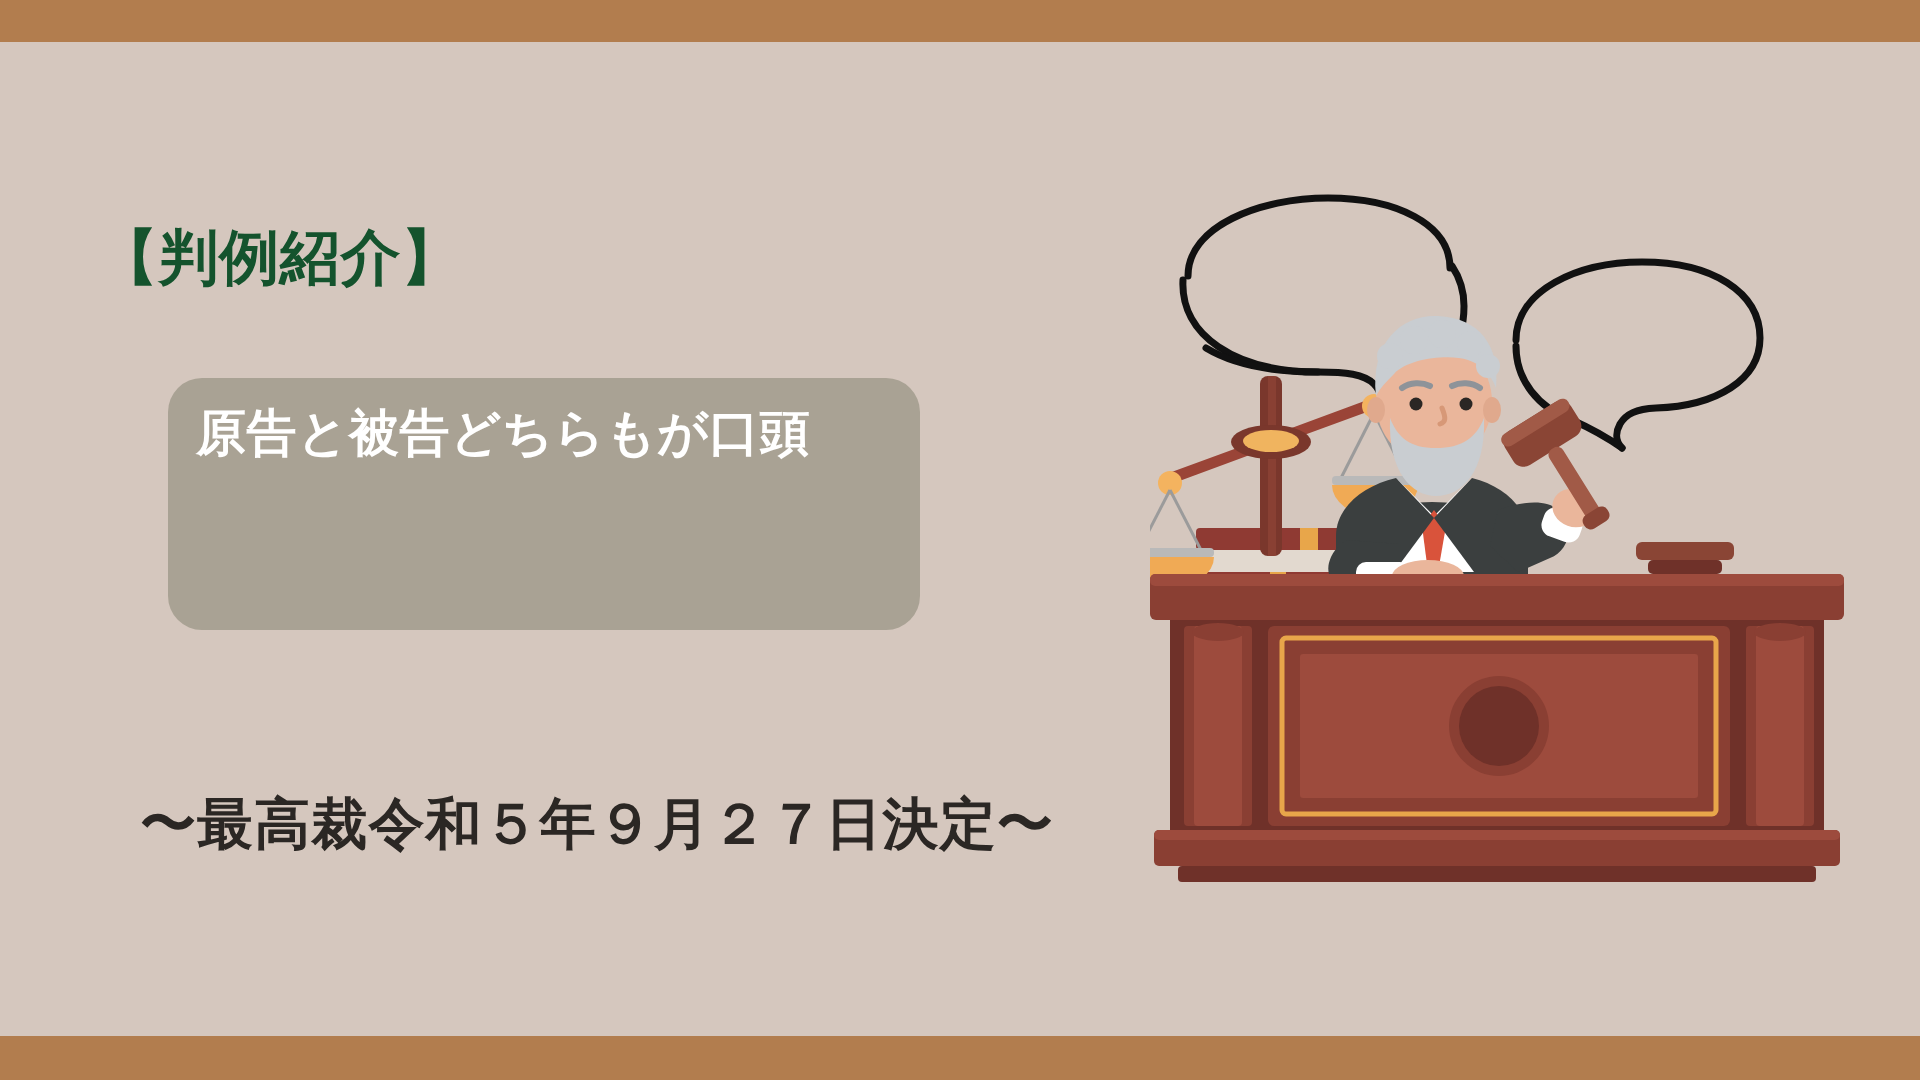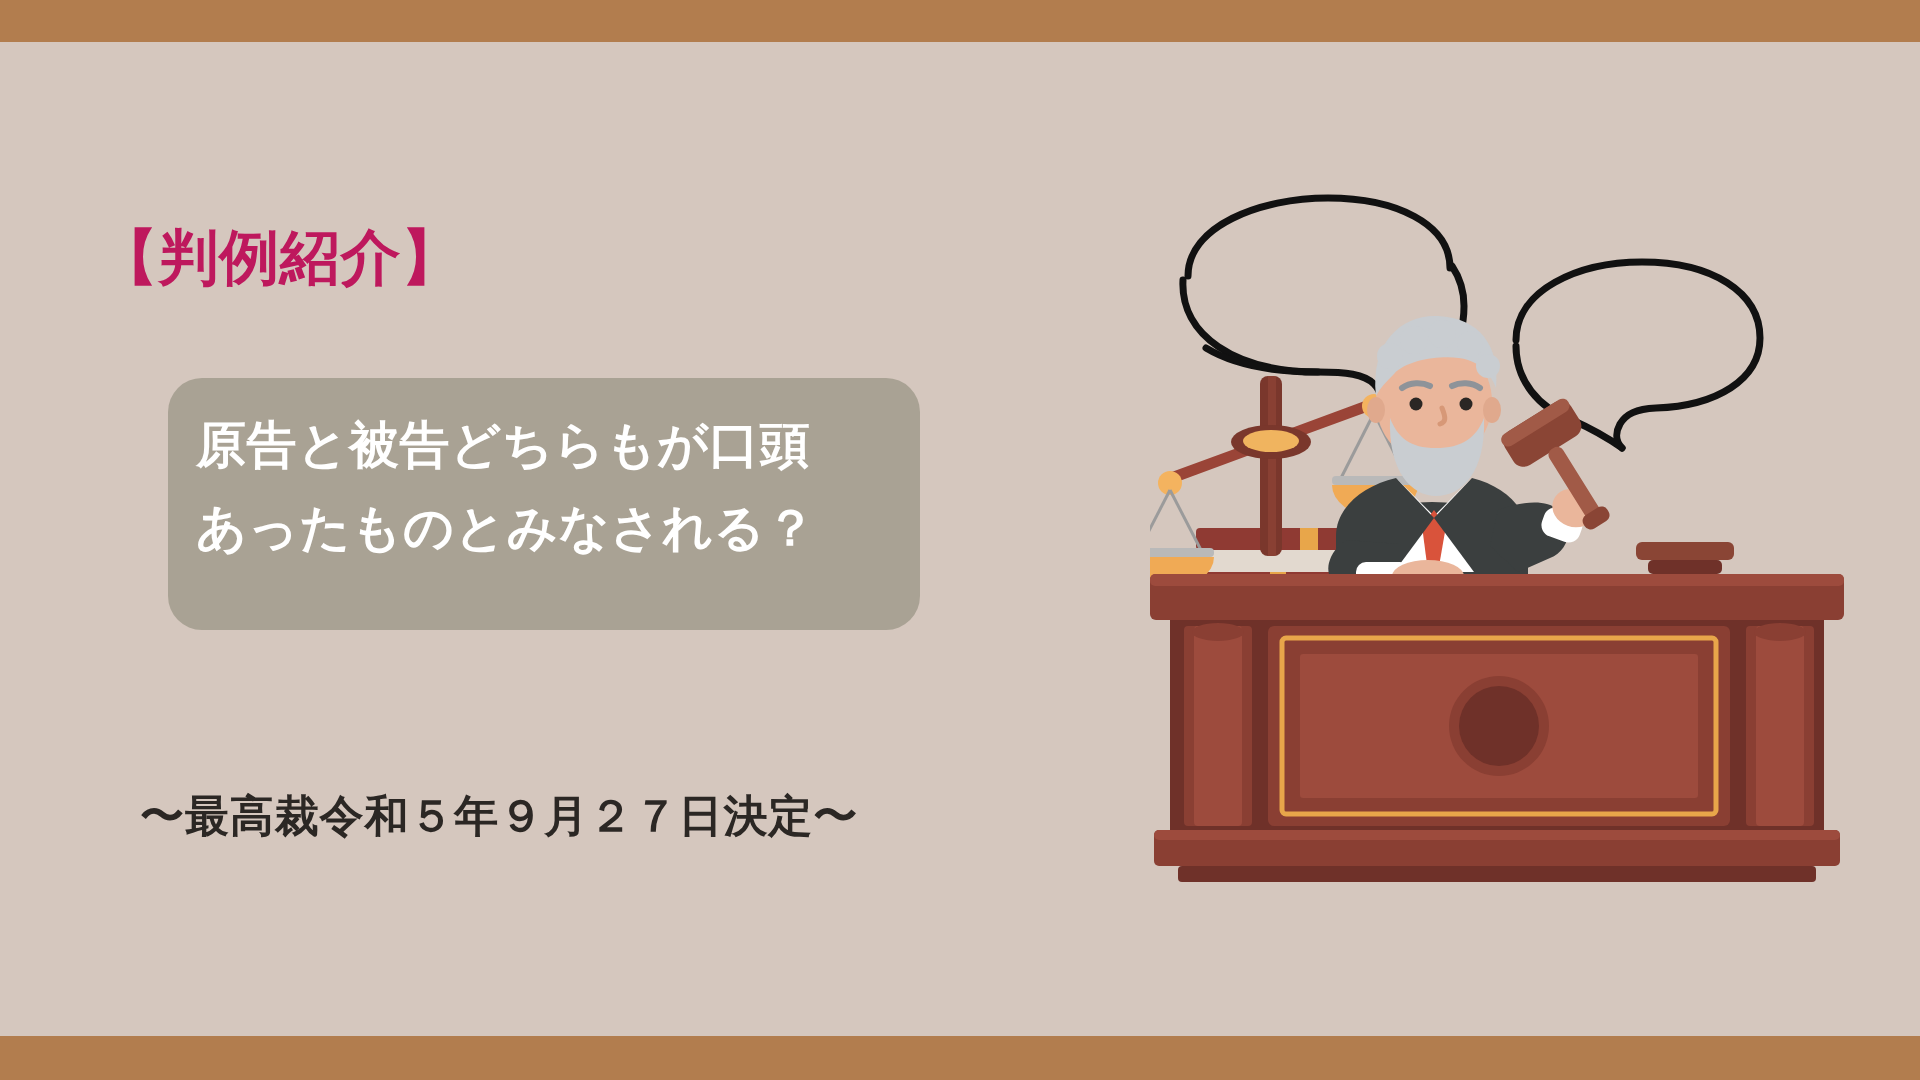--- a/index.html
+++ b/index.html
@@ -35,7 +35,7 @@
     font-size: 60px;
     font-weight: 700;
     letter-spacing: 0.01em;
-    color: #be185d;
+    color: #14532d;
     white-space: nowrap;
     line-height: 1;
   }

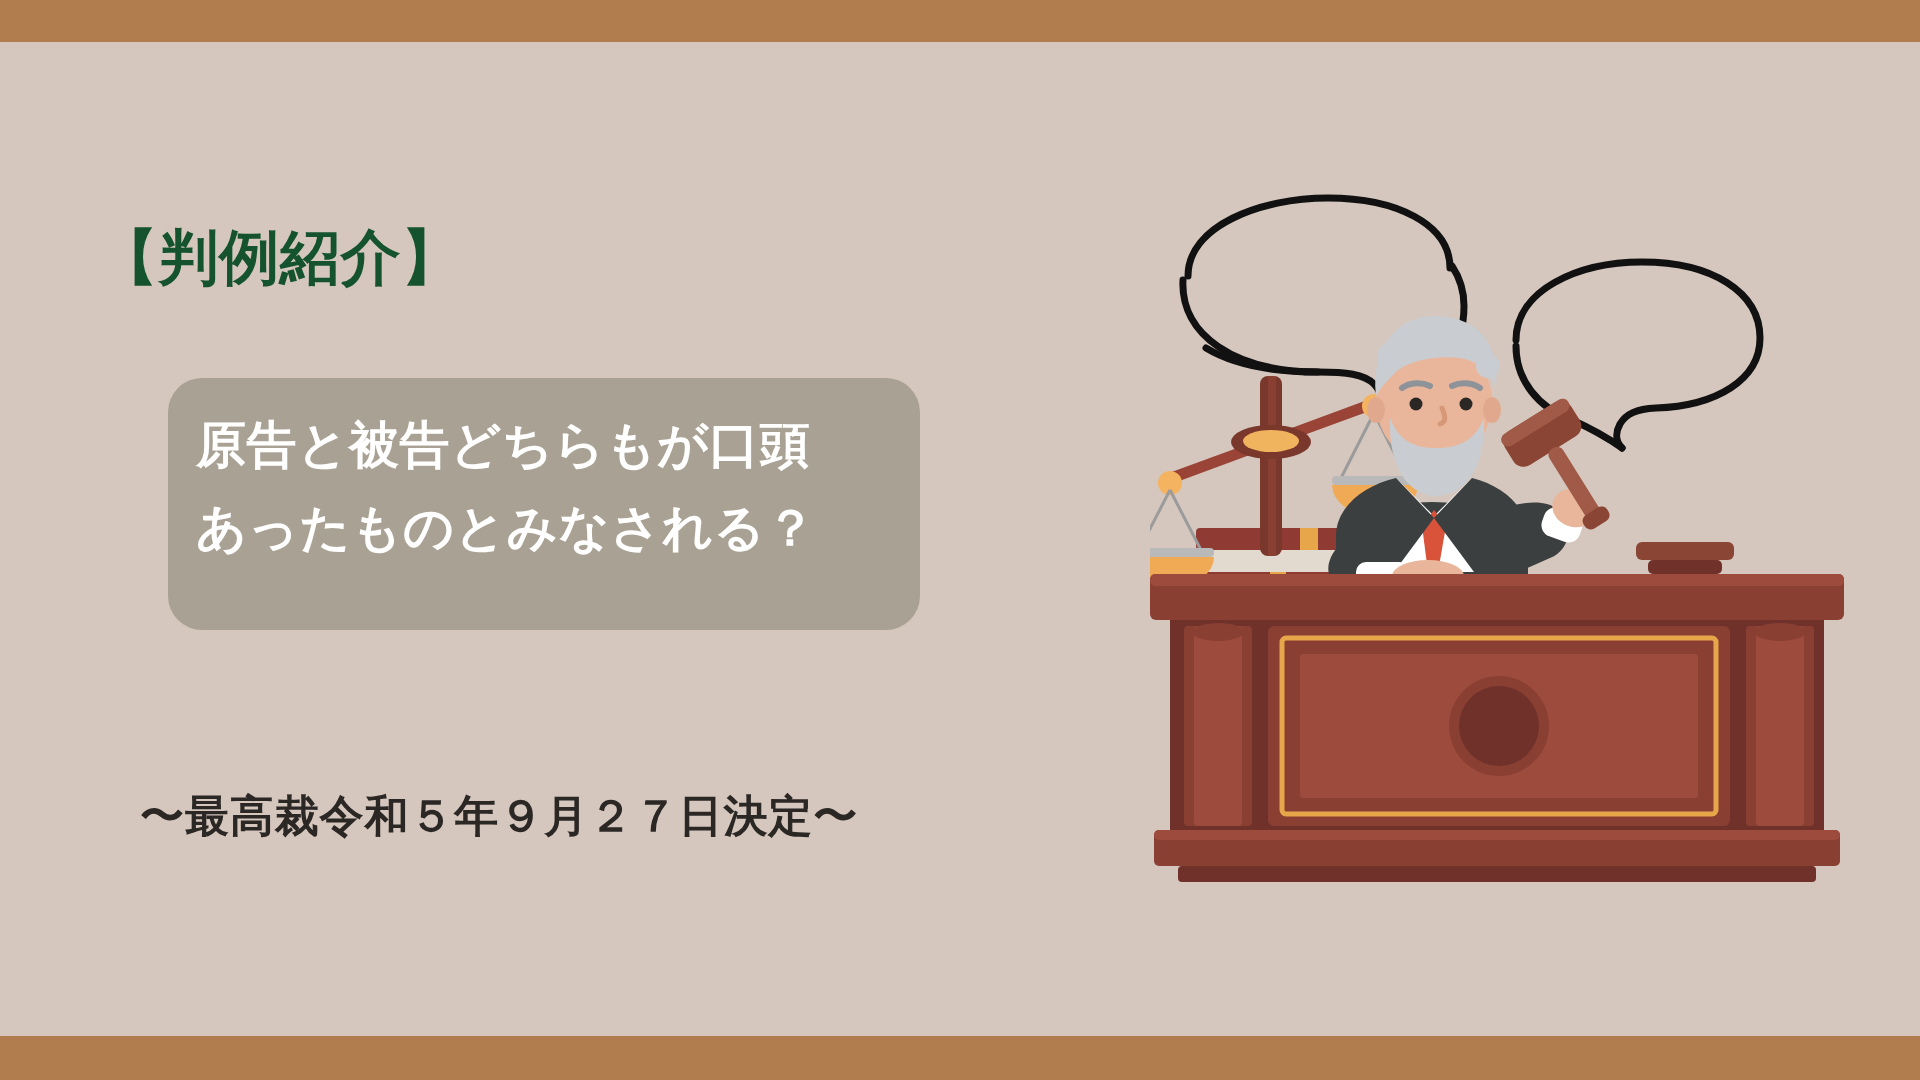--- a/index.html
+++ b/index.html
@@ -59,7 +59,7 @@
     line-height: 71px;
     letter-spacing: 0.012em;
   }
-  #quote-lines div { white-space: nowrap; margin-top: 12px; }
+  #quote-lines div { white-space: nowrap; }
   #caption {
     position: absolute;
     left: 140px;

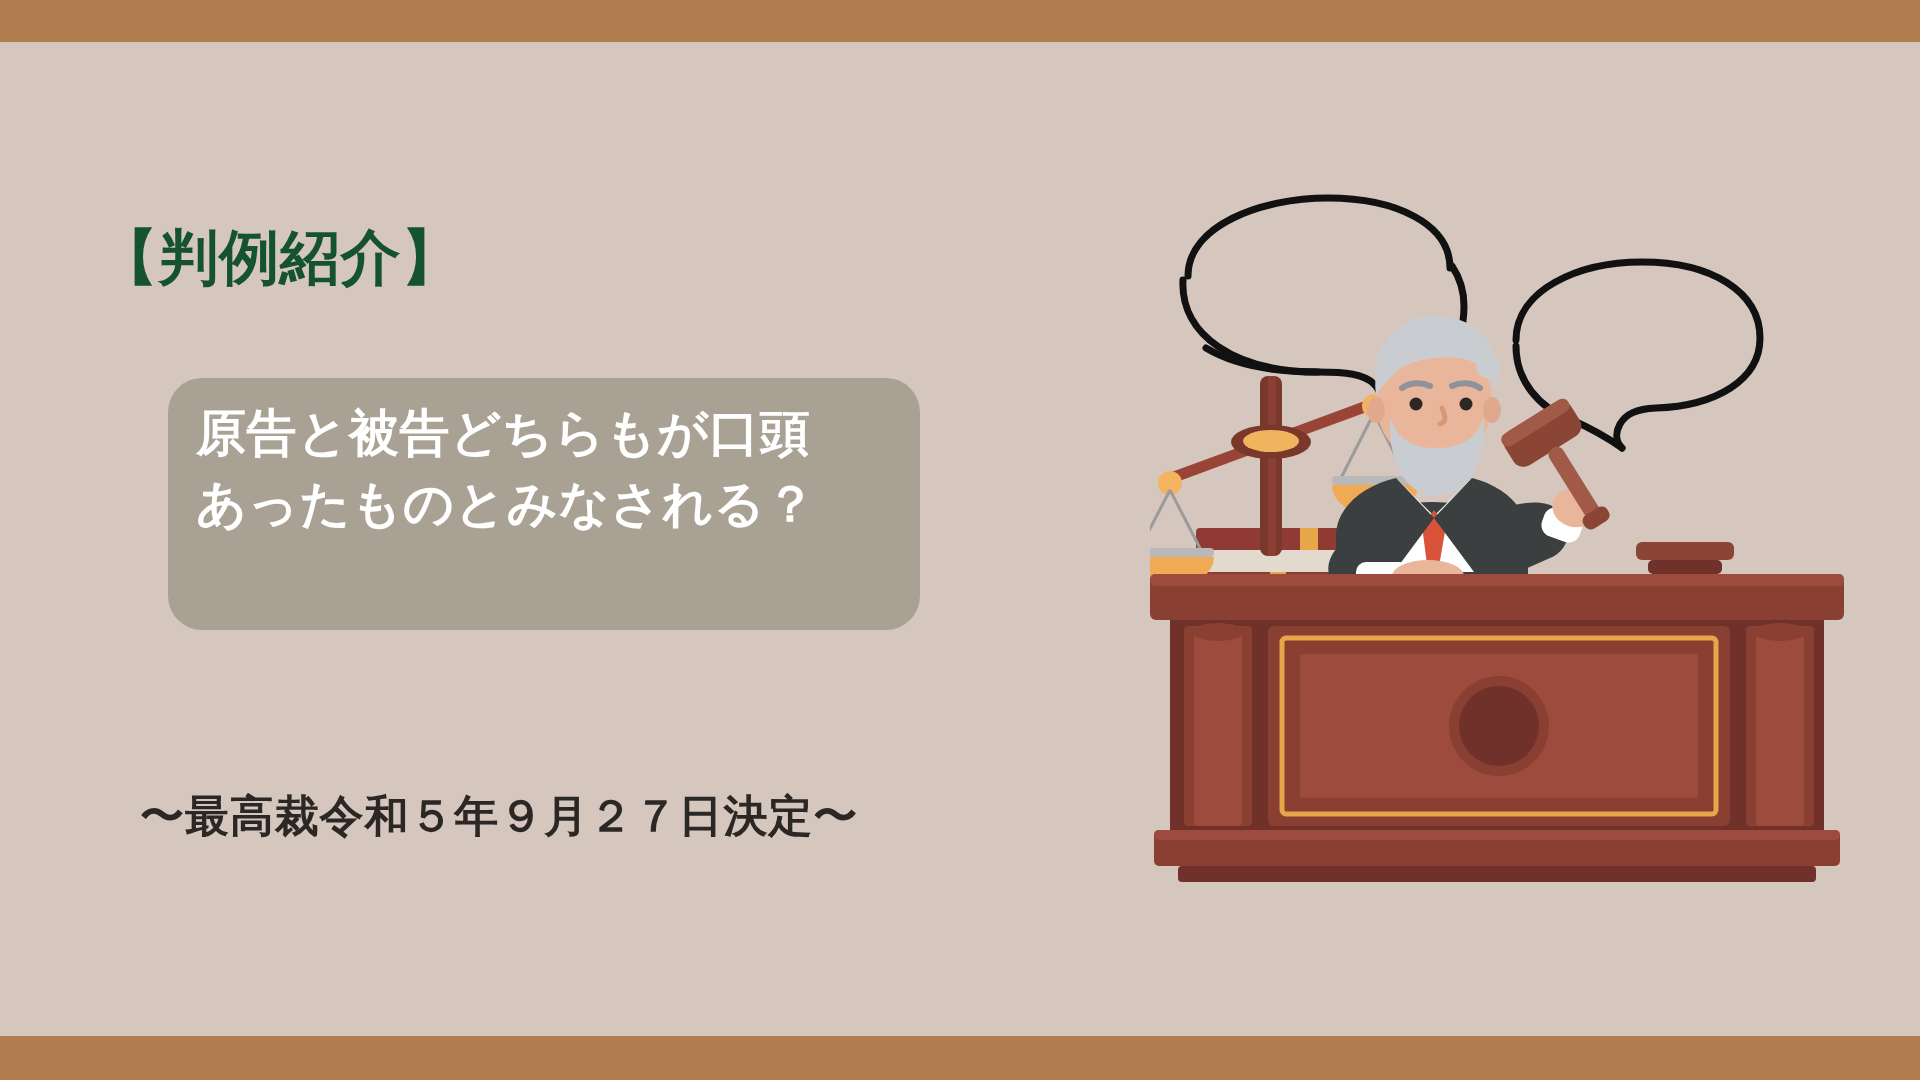--- a/index.html
+++ b/index.html
@@ -96,7 +96,6 @@
 
   <div id="quote-lines">
     <div>原告と被告どちらもが口頭</div>
-    <div>あったものとみなされる？</div>
   </div>
 
   <div id="caption">〜最高裁令和５年９月２７日決定〜</div>

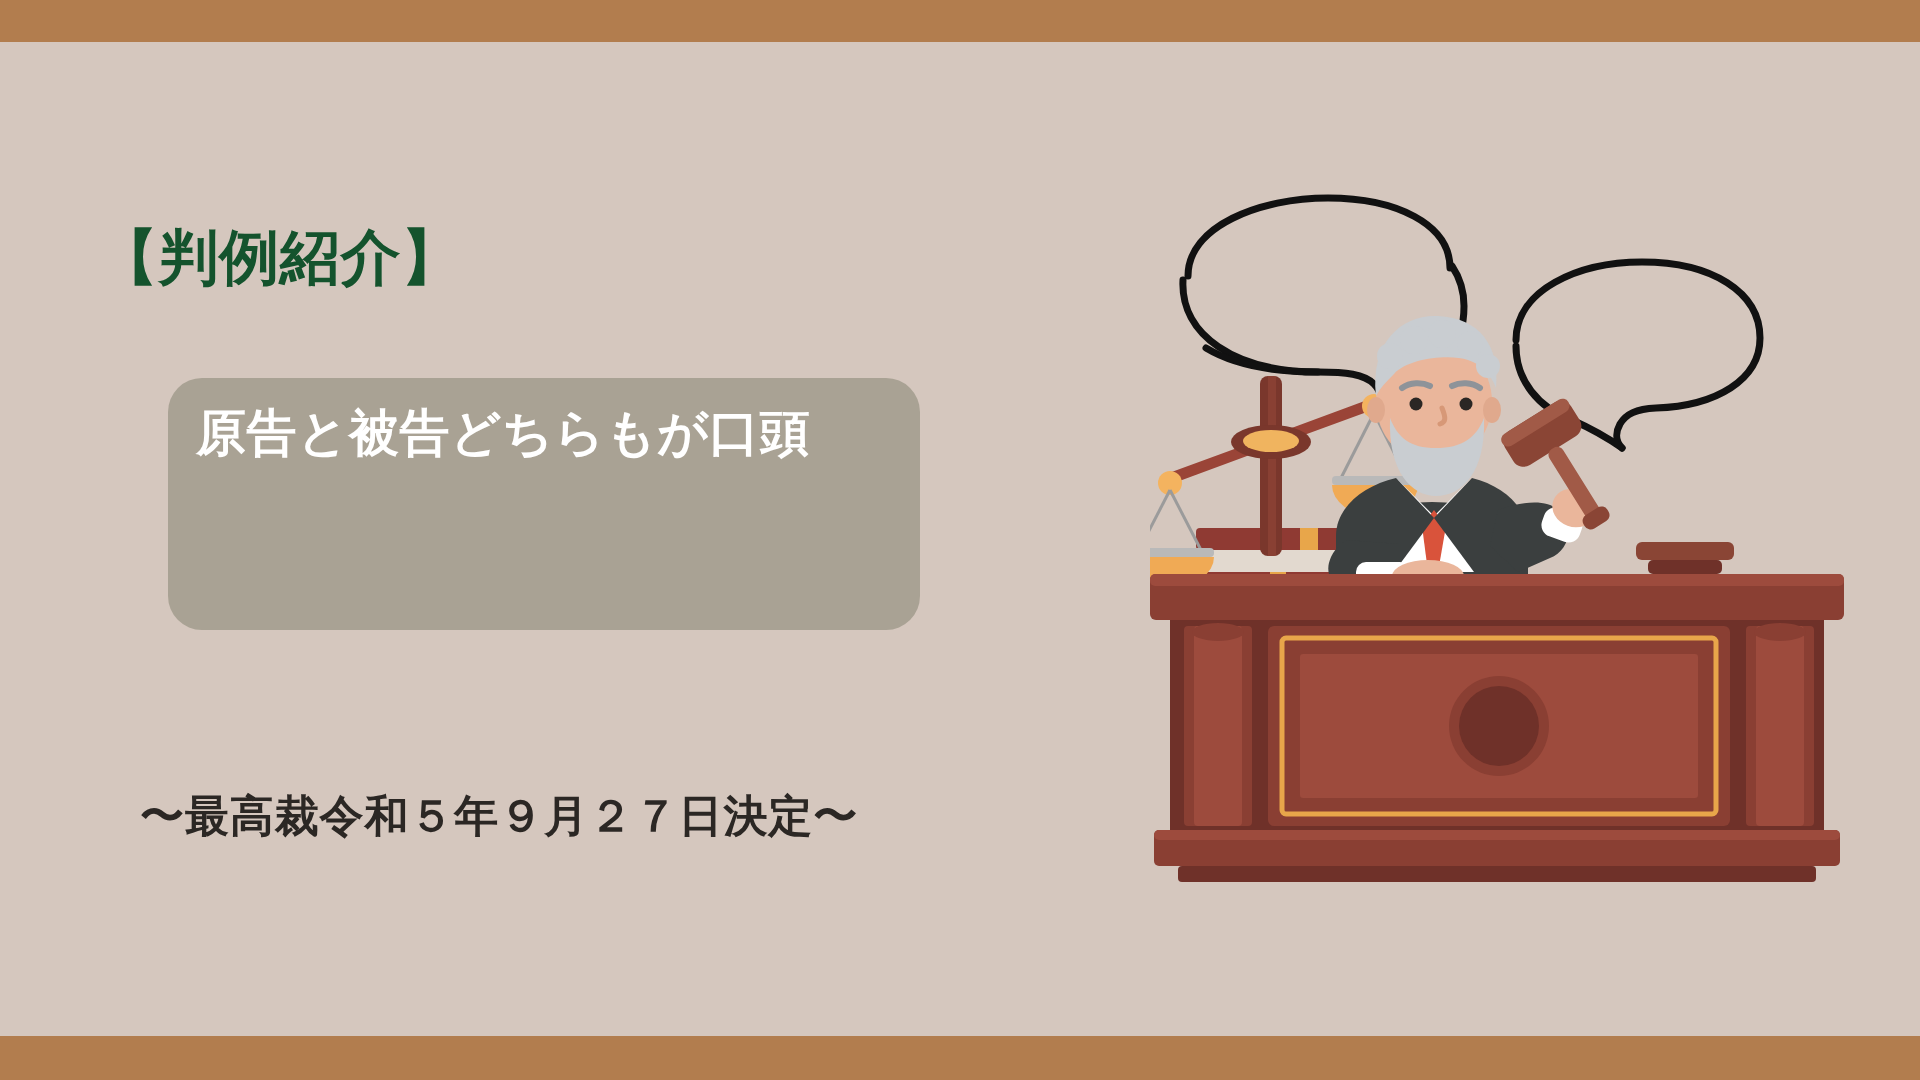--- a/index.html
+++ b/index.html
@@ -64,7 +64,7 @@
     position: absolute;
     left: 140px;
     top: 790px;
-    font-size: 44px;
+    font-size: 56px;
     font-weight: 700;
     color: #2b2724;
     letter-spacing: 0.02em;

